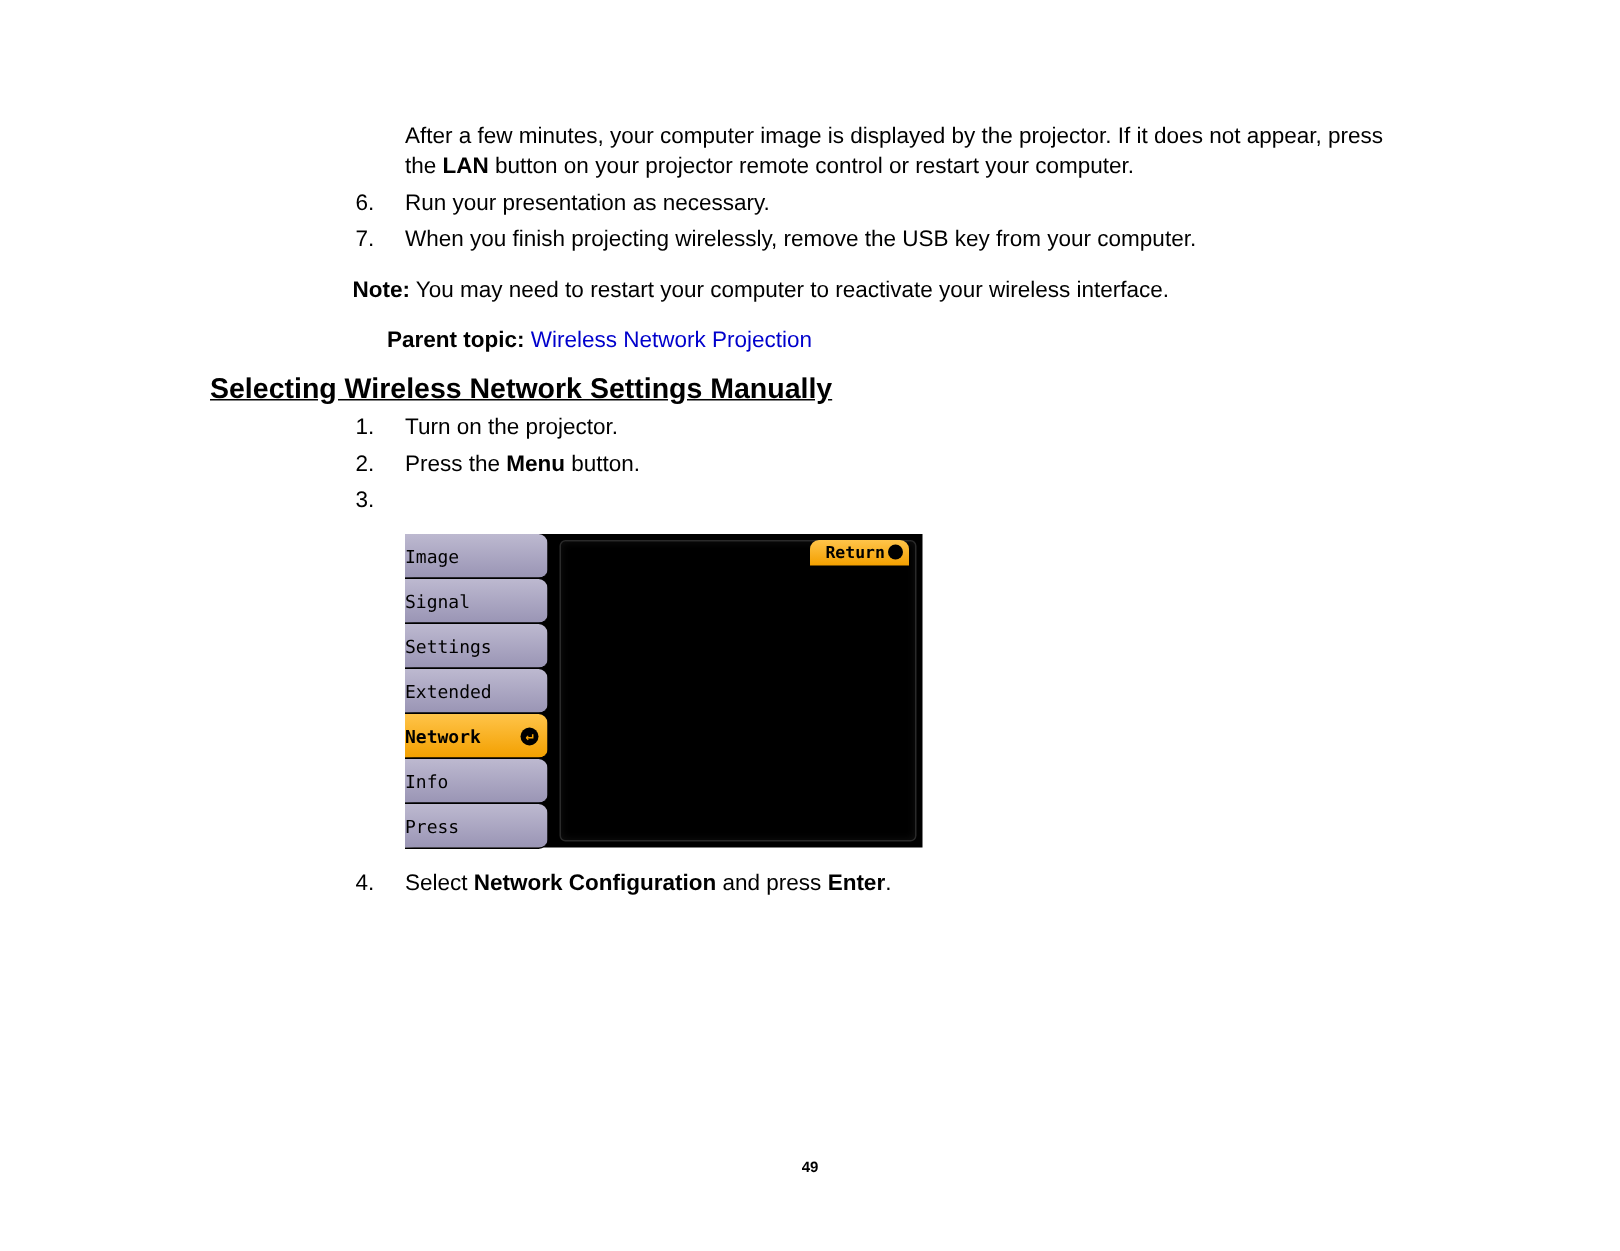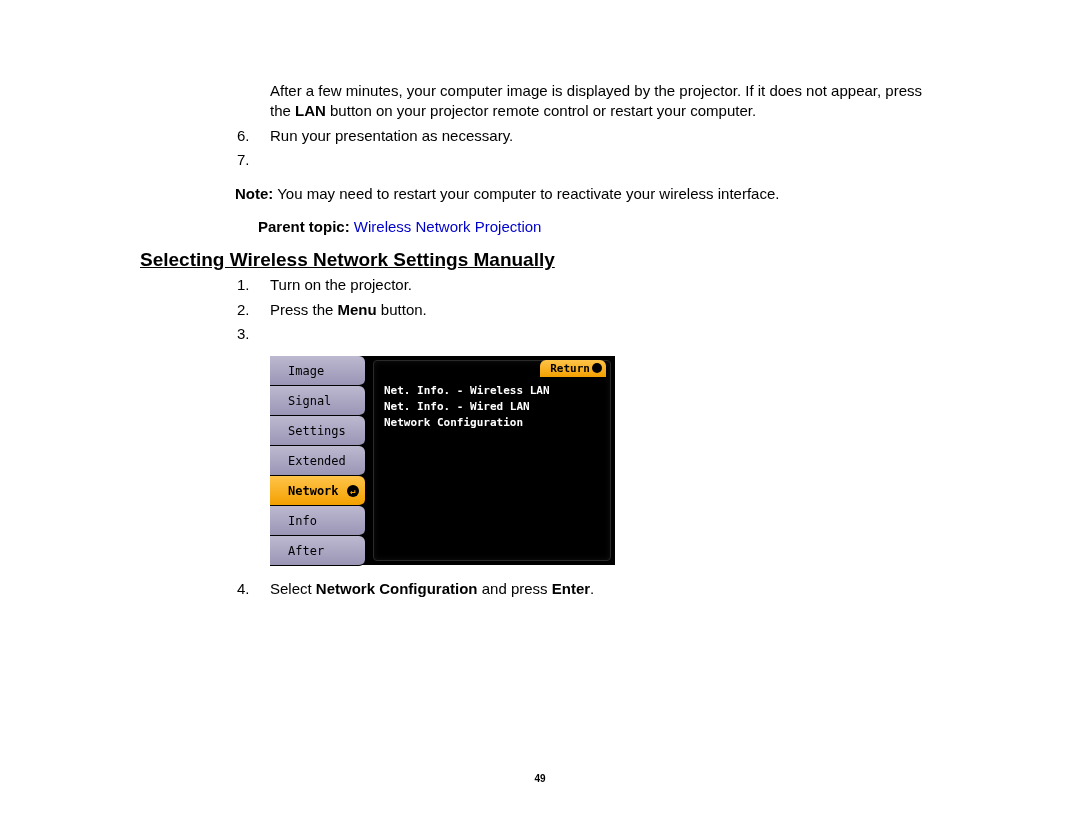--- a/index.html
+++ b/index.html
@@ -166,6 +166,7 @@
 
   <div class="ol-item">
     <span class="ol-num">7.</span>
+    <span>When you finish projecting wirelessly, remove the USB key from your computer.</span>
   </div>
 
   <div class="note">

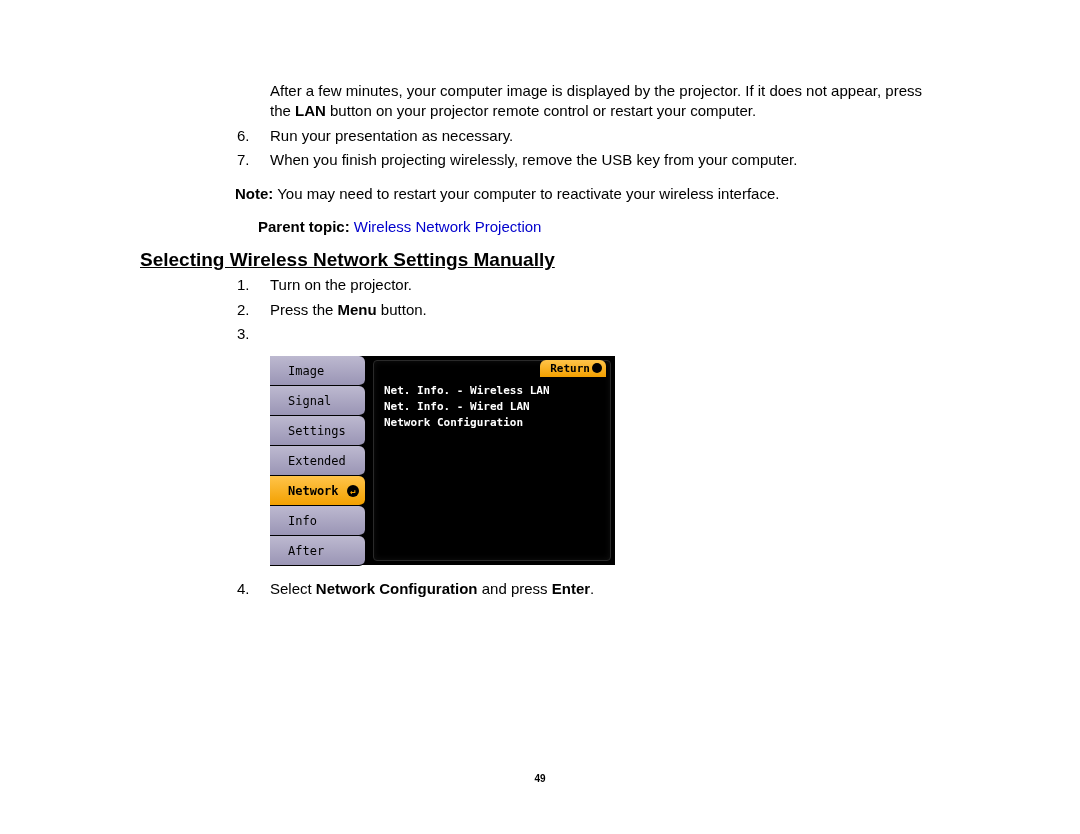--- a/index.html
+++ b/index.html
@@ -74,7 +74,7 @@
     border-bottom: 1px solid #000;
     display: flex;
     align-items: center;
-    padding-left: 18px;
+    padding-left: 0;
     position: relative;
     border-radius: 0 6px 6px 0;
   }

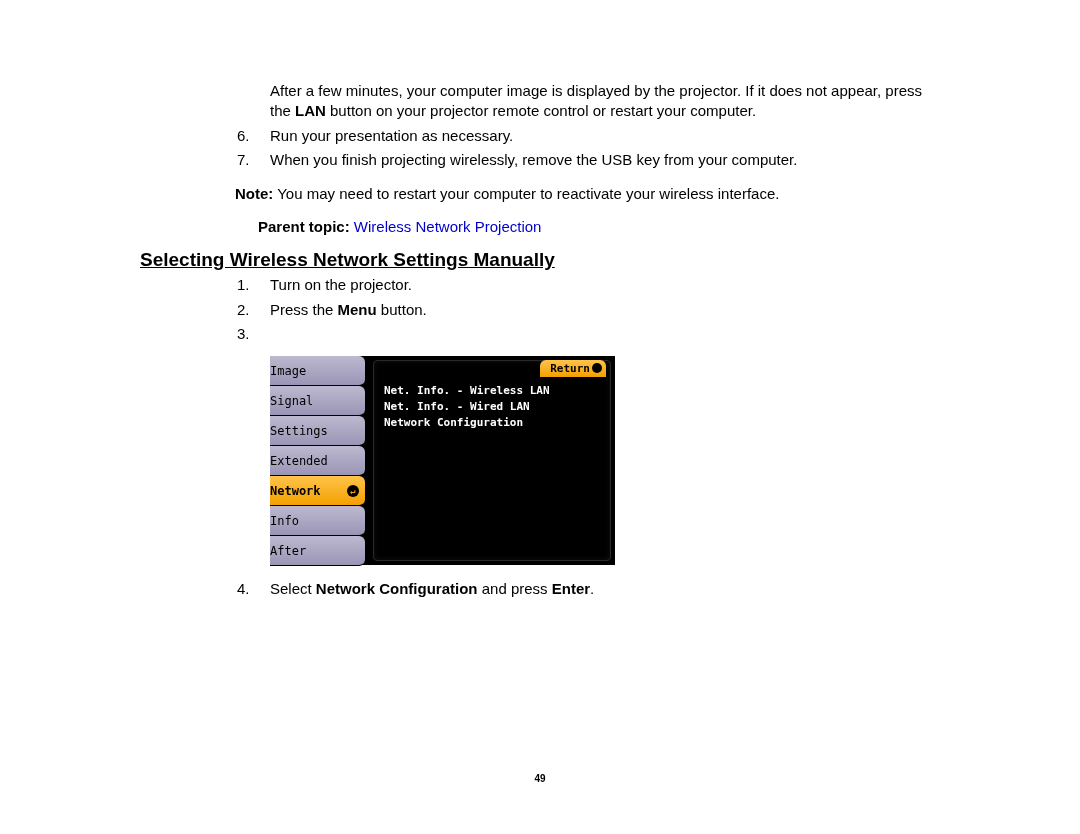--- a/index.html
+++ b/index.html
@@ -209,11 +209,6 @@
     </div>
     <div class="menu-right">
       <div class="return-btn">Return</div>
-      <div class="menu-lines">
-        <div class="menu-line">Net. Info. - Wireless LAN</div>
-        <div class="menu-line">Net. Info. - Wired LAN</div>
-        <div class="menu-line">Network Configuration</div>
-      </div>
     </div>
   </div>
 

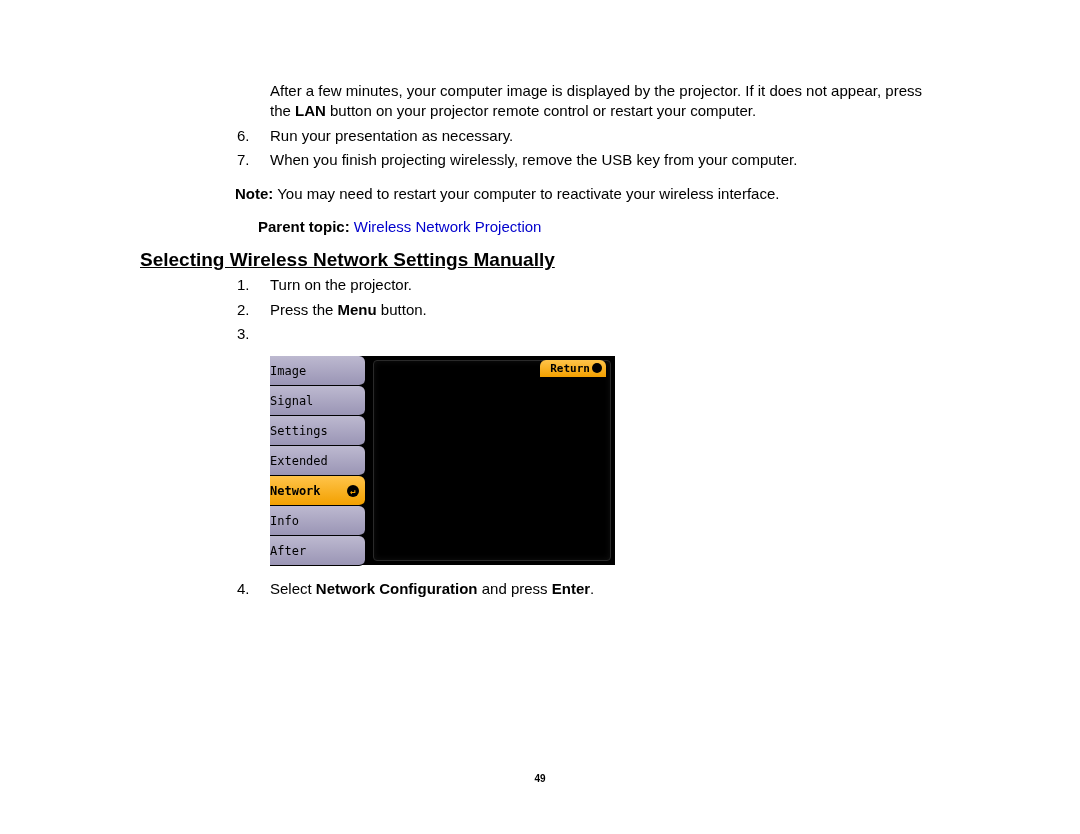--- a/index.html
+++ b/index.html
@@ -205,7 +205,7 @@
         <span class="enter-dot">↵</span>
       </div>
       <div class="menu-tab">Info</div>
-      <div class="menu-tab">After</div>
+      <div class="menu-tab">Press</div>
     </div>
     <div class="menu-right">
       <div class="return-btn">Return</div>

